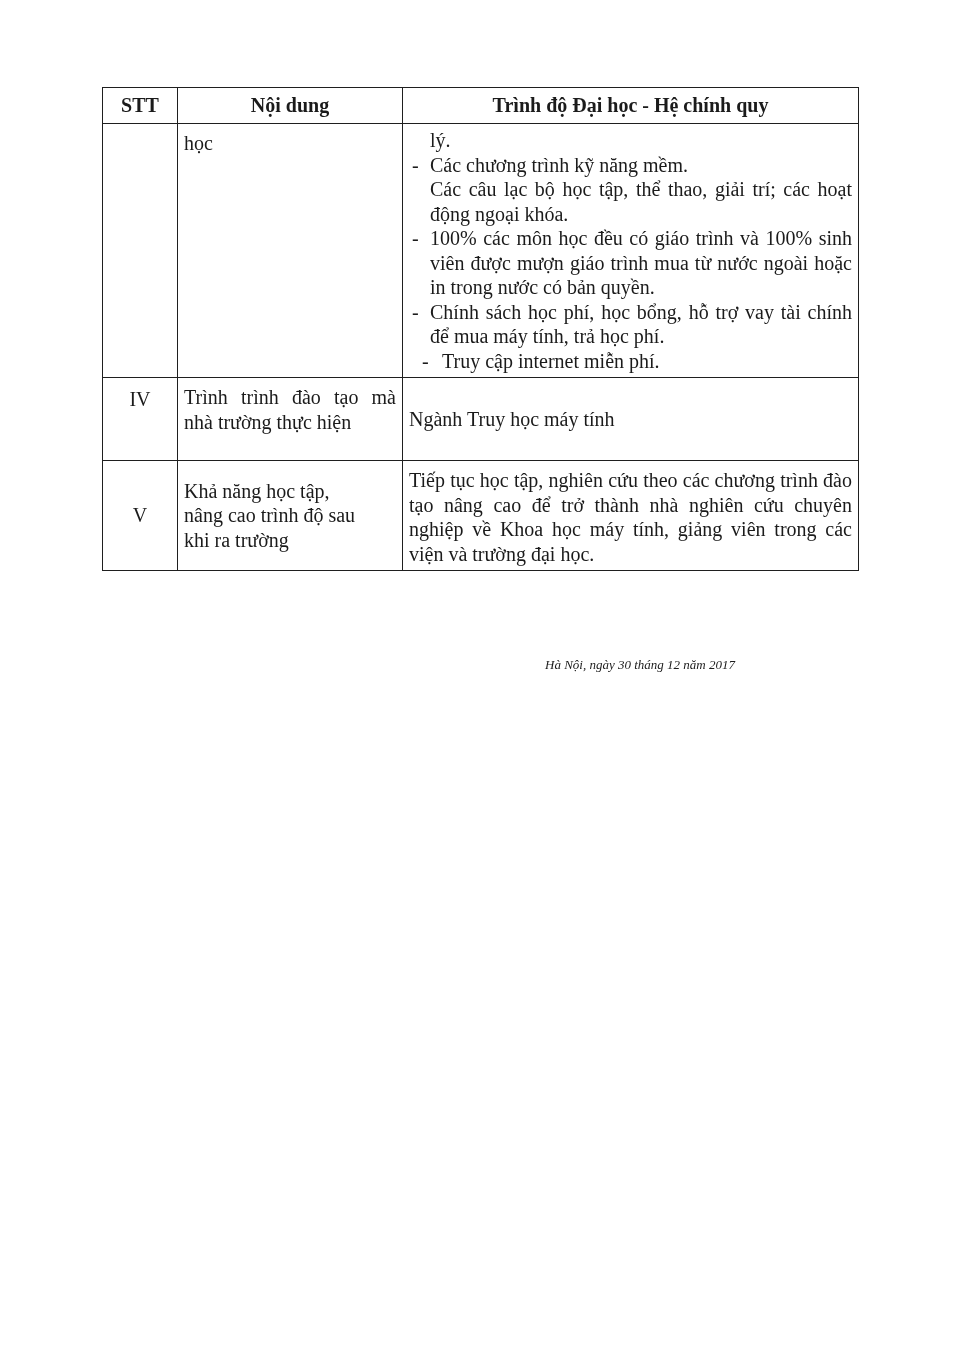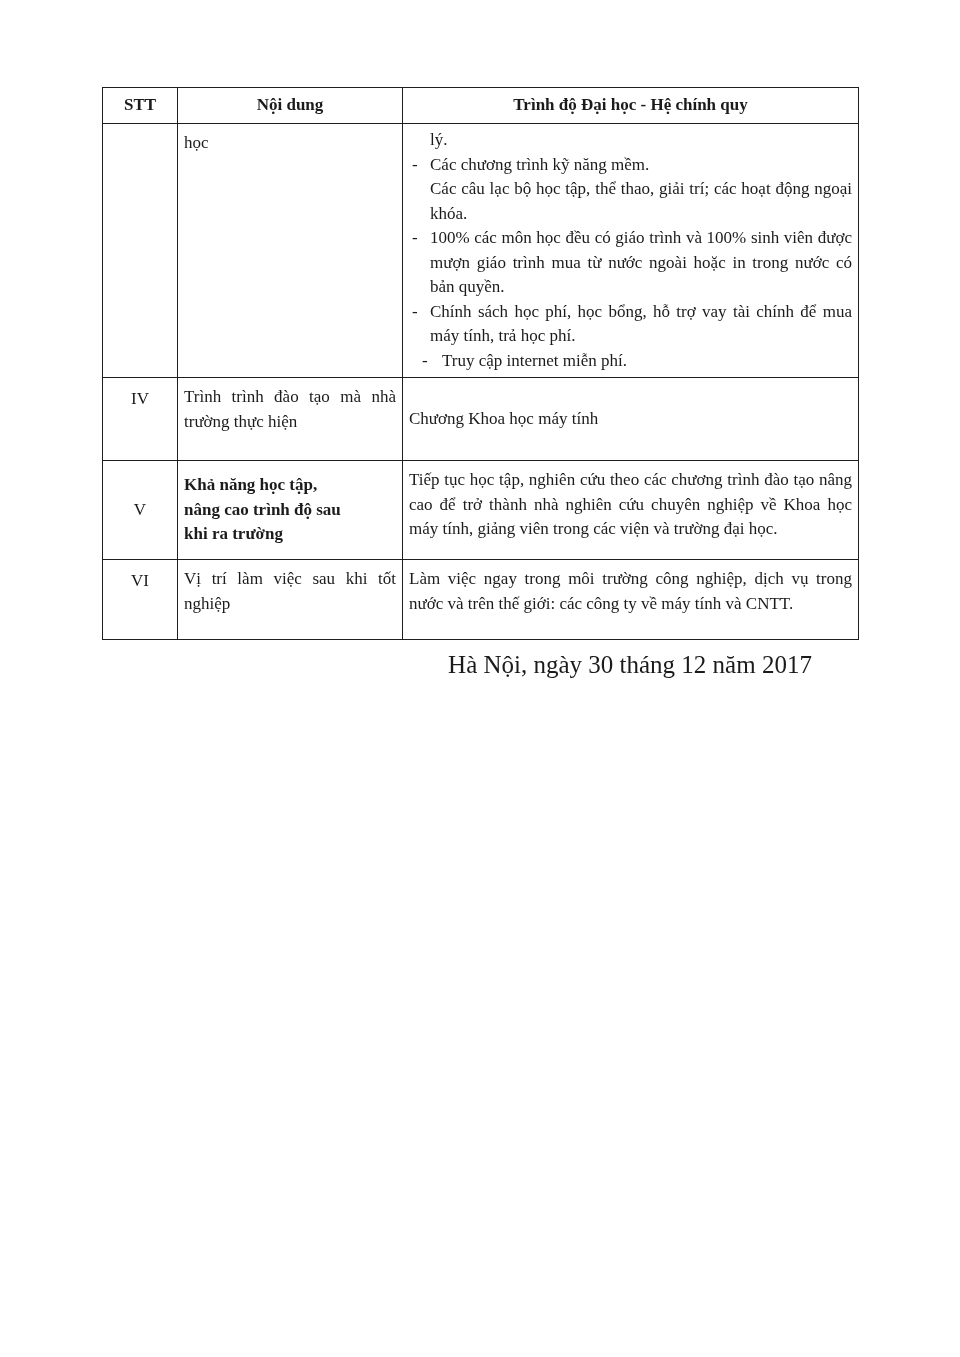--- a/index.html
+++ b/index.html
@@ -17,7 +17,7 @@
     width:756px;
     border-collapse:collapse;
     table-layout:fixed;
-    font-size:17px;
+    font-size:20px;
     line-height:24.5px;
   }
   table.doc-table td,table.doc-table th{

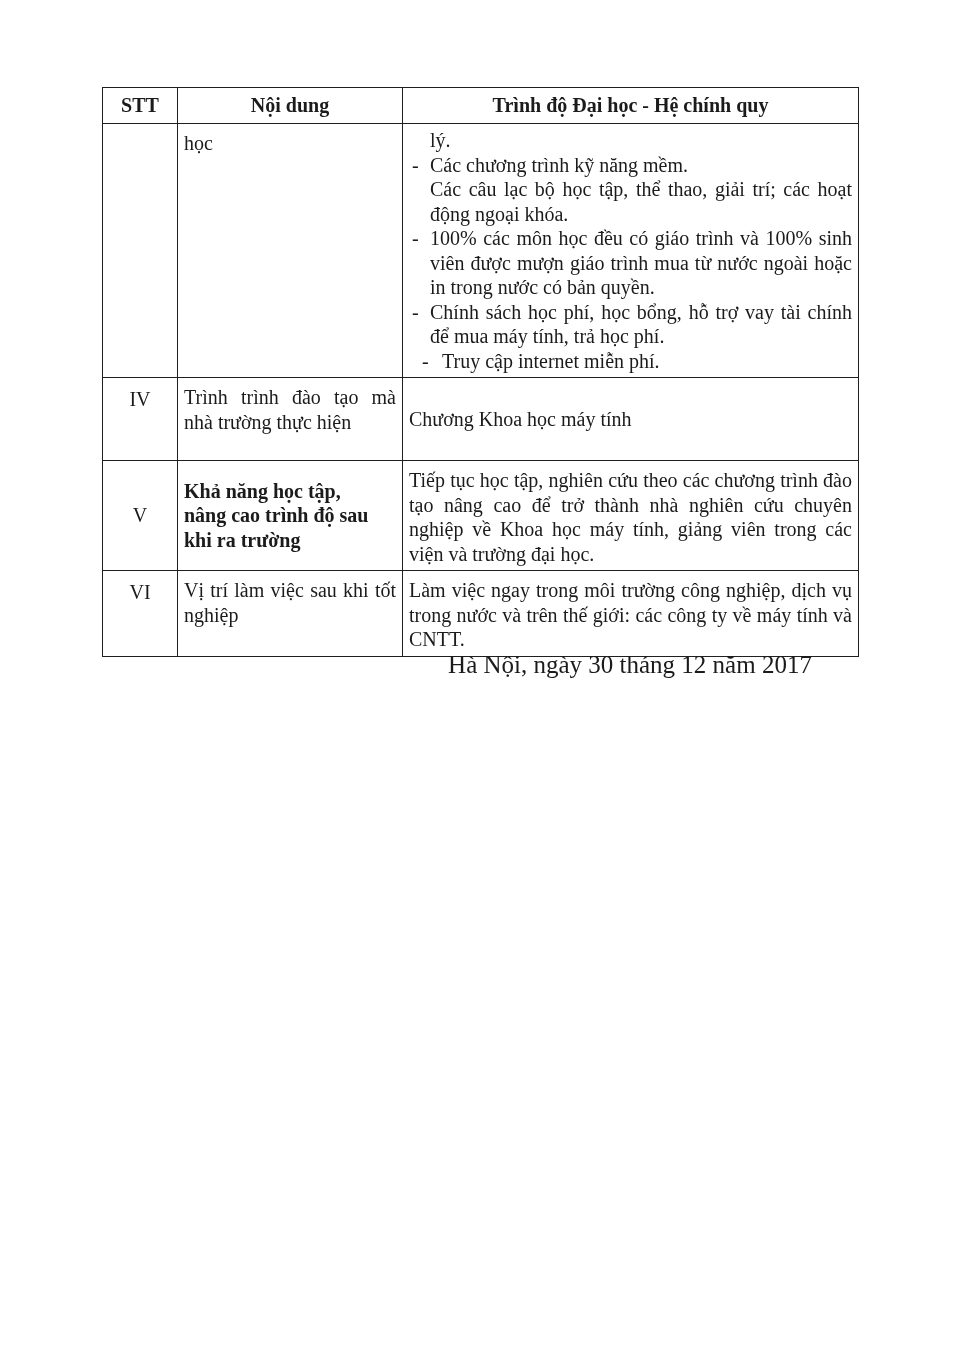--- a/index.html
+++ b/index.html
@@ -118,7 +118,7 @@
       <td class="stt top">IV</td>
       <td class="noidung top just">Trình trình đào tạo mà nhà trường thực hiện</td>
       <td class="content mid">
-        <div class="para single">Chương Khoa học máy tính</div>
+        <div class="para single">Ngành Truy học máy tính</div>
       </td>
     </tr>
 

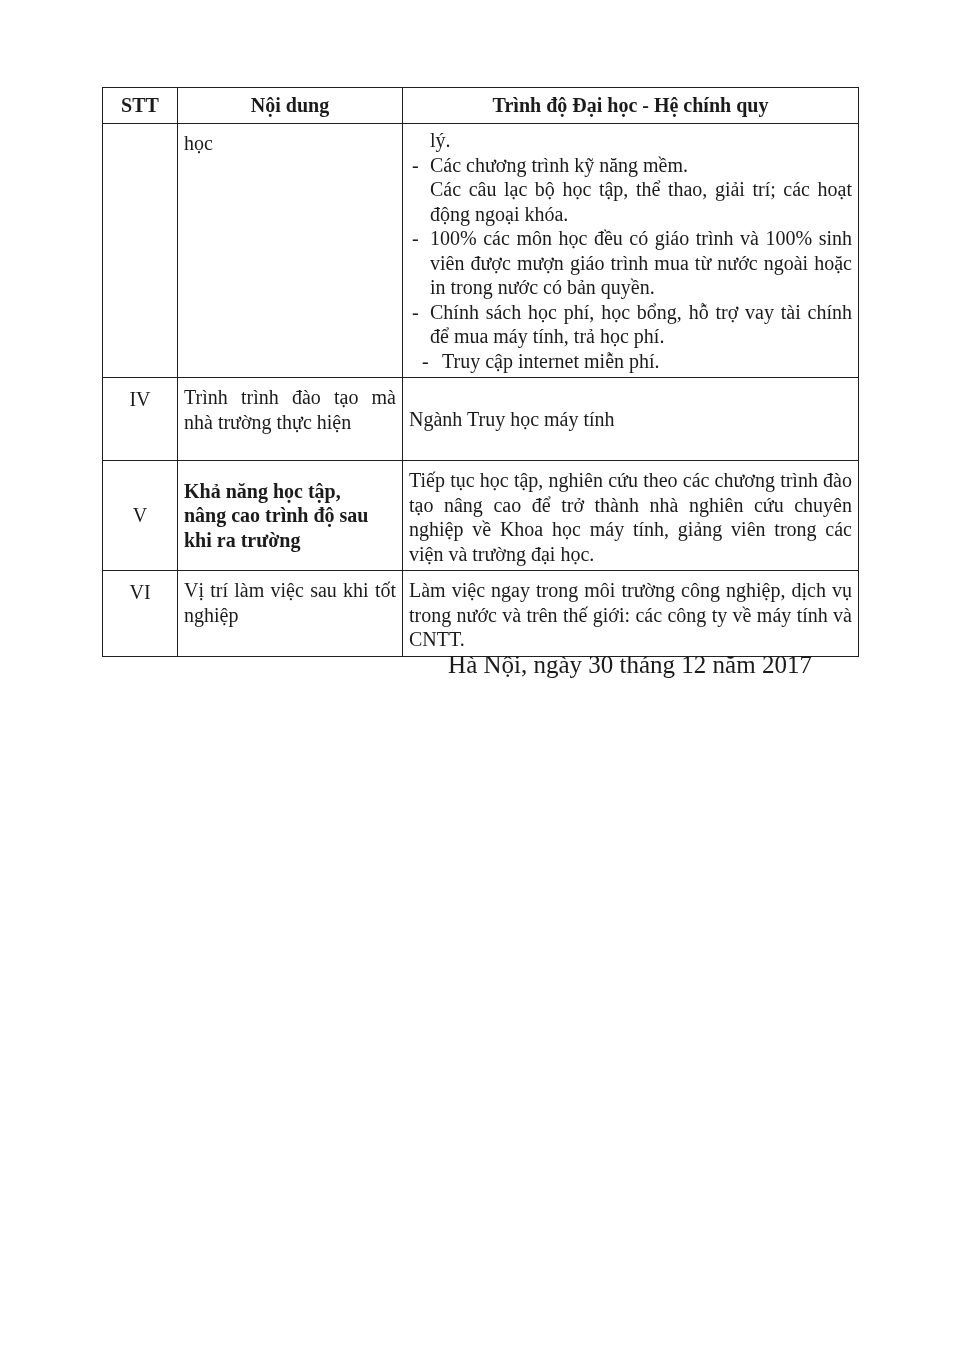--- a/index.html
+++ b/index.html
@@ -45,7 +45,7 @@
   td.stt.mid{vertical-align:middle;}
   td.noidung{padding-left:8px;padding-right:5px;margin-left:8px;}
   td.noidung.top{vertical-align:top;padding-top:7px;}
-  td.noidung.mid{vertical-align:middle;font-weight:bold;}
+  td.noidung.mid{vertical-align:middle;}
   td.noidung.just{text-align:justify;}
   td.noidung.lines{white-space:pre-line;text-align:left;}
   td.content{padding-left:10px;padding-right:8px;}

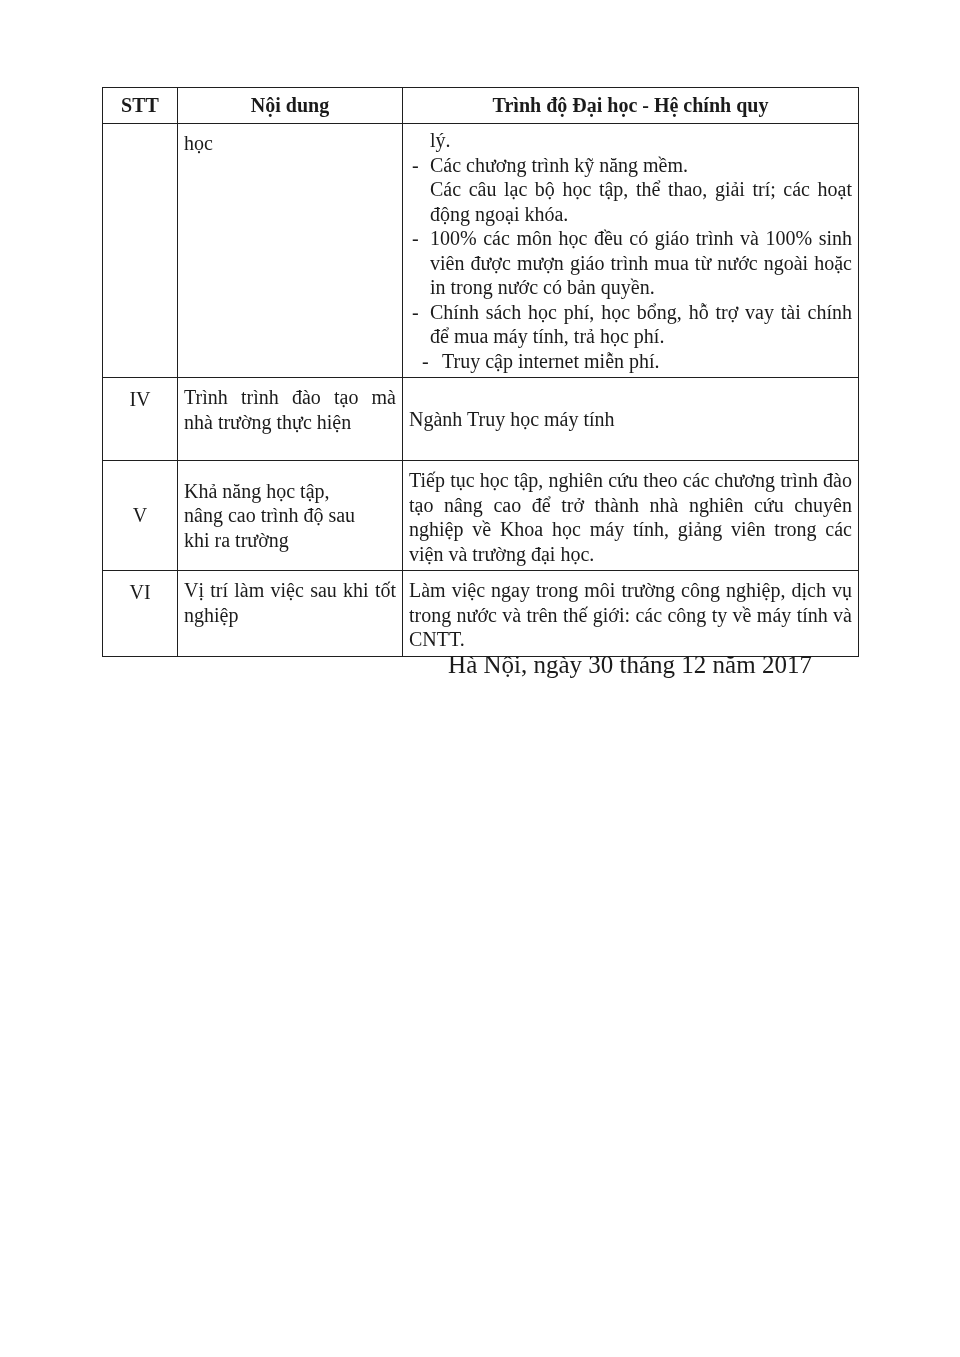--- a/index.html
+++ b/index.html
@@ -132,13 +132,6 @@
       </td>
     </tr>
 
-    <tr class="r6">
-      <td class="stt top">VI</td>
-      <td class="noidung top just">Vị trí làm việc sau khi tốt nghiệp</td>
-      <td class="content top">
-        <div class="para">Làm việc ngay trong môi trường công nghiệp, dịch vụ trong nước và trên thế giới: các công ty về máy tính và CNTT.</div>
-      </td>
-    </tr>
 
   </tbody>
     </table>

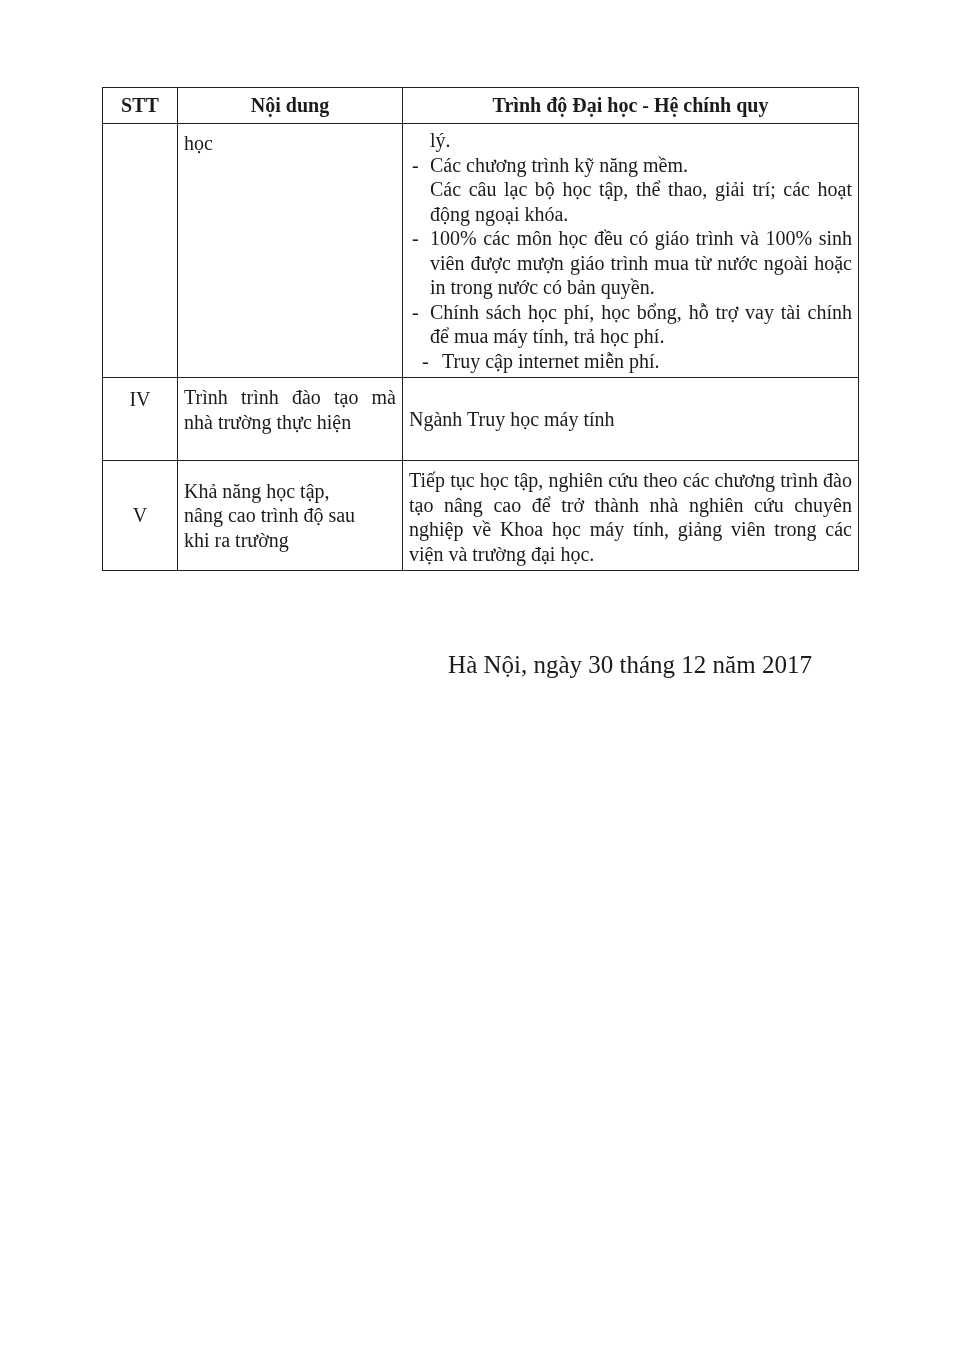--- a/index.html
+++ b/index.html
@@ -60,9 +60,10 @@
   .bullet-item.extra{padding-left:33px;}
   .bullet-item.extra .dash{left:13px;}
   .footer-date{
-    position:absolute;left:402px;top:653px;width:456px;
+    position:absolute;left:412px;top:653px;width:456px;
     text-align:center;
-    font-size:25px;
+    font-style:italic;
+    font-size:13px;
     line-height:24px;
   }
 </style>

